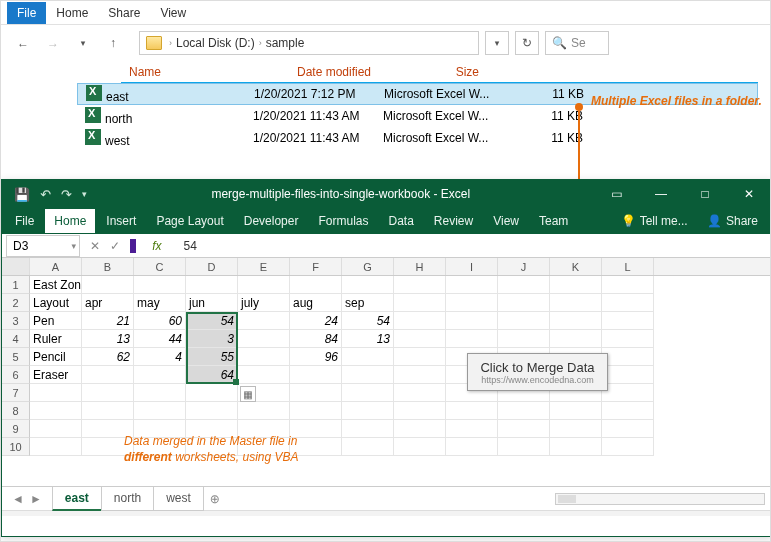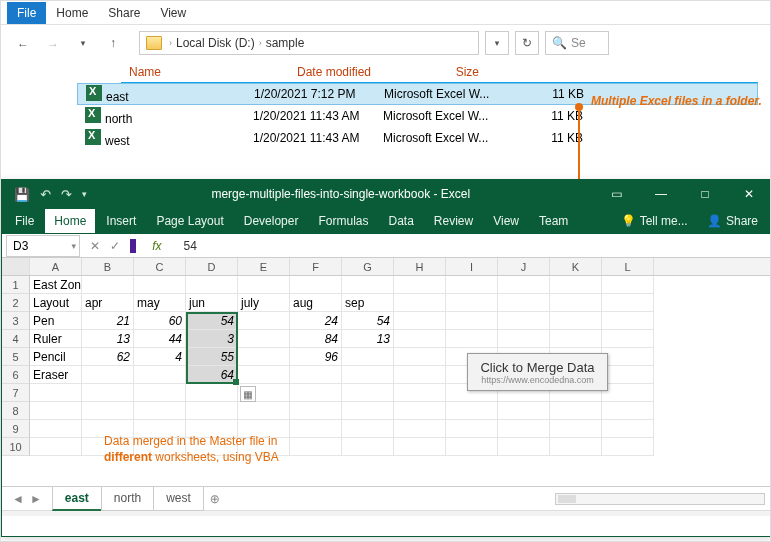--- a/index.html
+++ b/index.html
@@ -69,7 +69,7 @@
 .btn-merge{position:absolute;left:465px;top:95px;width:141px;height:38px;background:#f2f2f2;border:1px solid #999;box-shadow:1px 1px 3px rgba(0,0,0,.25);display:flex;flex-direction:column;align-items:center;justify-content:center;cursor:pointer;}
 .btn-merge .t1{color:#333;font-size:13px;}
 .btn-merge .t2{color:#888;font-size:9px;}
-.annot2{position:absolute;left:102px;top:175px;color:#e76d0c;line-height:1.35;}
+.annot2{position:absolute;left:122px;top:175px;color:#e76d0c;font-style:italic;line-height:1.35;}
 .annot2 b{font-weight:700;}
 .qaicon{position:absolute;left:238px;top:128px;width:16px;height:16px;border:1px solid #bbb;background:#fff;display:flex;align-items:center;justify-content:center;font-size:10px;color:#666;}
 .tabs{height:24px;border-top:1px solid #ccc;display:flex;align-items:center;background:#fff;}

